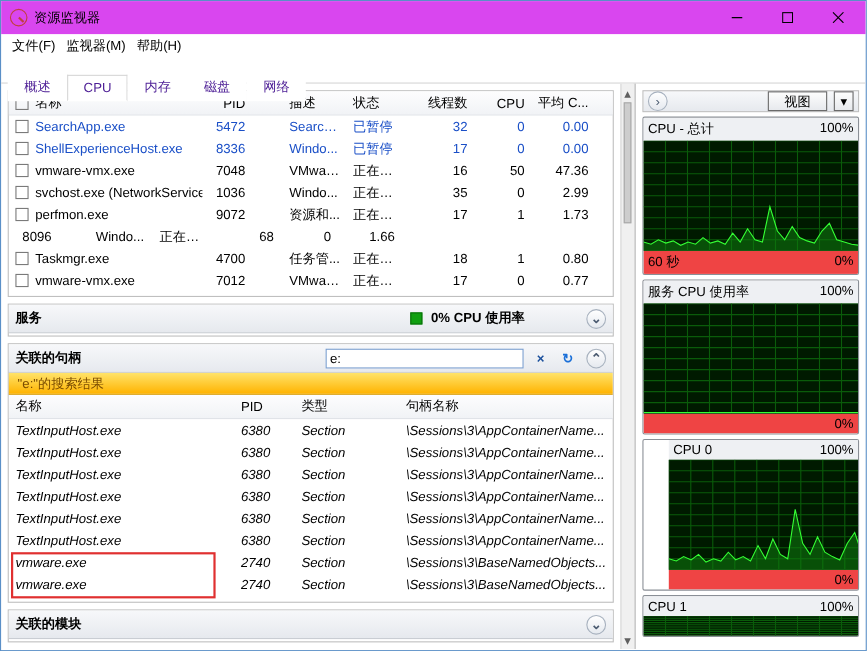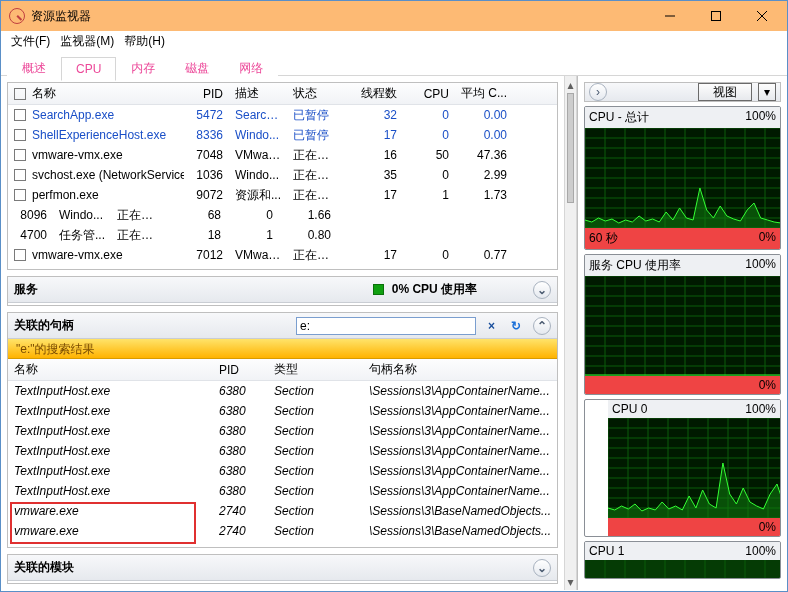--- a/index.html
+++ b/index.html
@@ -4,7 +4,7 @@
 <style>
 * { margin:0; padding:0; box-sizing:border-box; font-family:"Microsoft YaHei","Segoe UI",Tahoma,sans-serif; font-size:12px; }
 body { background:#fff; width:788px; height:592px; overflow:hidden; border:1px solid #5a8fc7; }
-.titlebar { height:30px; display:flex; align-items:center; padding:0 2px; background:#fdba74; }
+.titlebar { height:30px; display:flex; align-items:center; padding:0 2px; background:#d946ef; }
 .titlebar .appicon { width:16px; height:16px; margin:0 6px; border:1.5px solid #c04040; border-radius:50%; position:relative; }
 .titlebar .appicon::after { content:""; position:absolute; width:1.5px; height:6px; background:#c04040; left:50%; top:50%; transform-origin:top; transform:translateX(-50%) rotate(-45deg); }
 .titlebar .title { flex:1; color:#000; font-size:12px; }

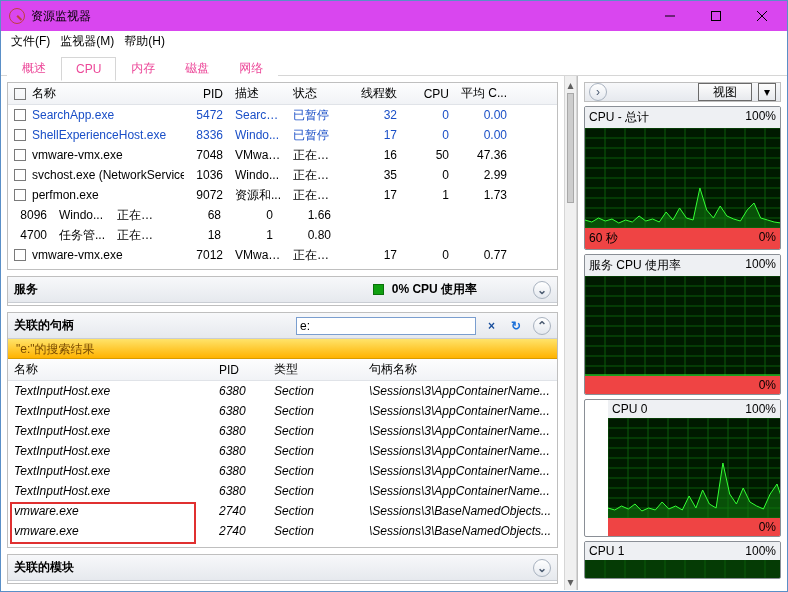--- a/index.html
+++ b/index.html
@@ -14,7 +14,7 @@
 .menubar { height:20px; display:flex; gap:2px; padding:0 6px; align-items:center; }
 .menubar span { padding:2px 4px; }
 .tabs { display:flex; border-bottom:1px solid #d6d6d6; padding-left:6px; height:25px; align-items:flex-end; }
-.tab { padding:4px 14px; border:1px solid transparent; border-bottom:none; position:relative; top:6px; background:#fff; color:#ec4899;}
+.tab { padding:4px 14px; border:1px solid transparent; border-bottom:none; position:relative; top:17px; background:#fff; color:#4c1d95;}
 .tab.active { border-color:#d6d6d6; background:#fff; border-bottom:1px solid #fff; }
 .content { display:flex; height:calc(100% - 76px); }
 .leftpane { flex:1; display:flex; flex-direction:column; border-right:1px solid #d6d6d6; overflow:hidden; }

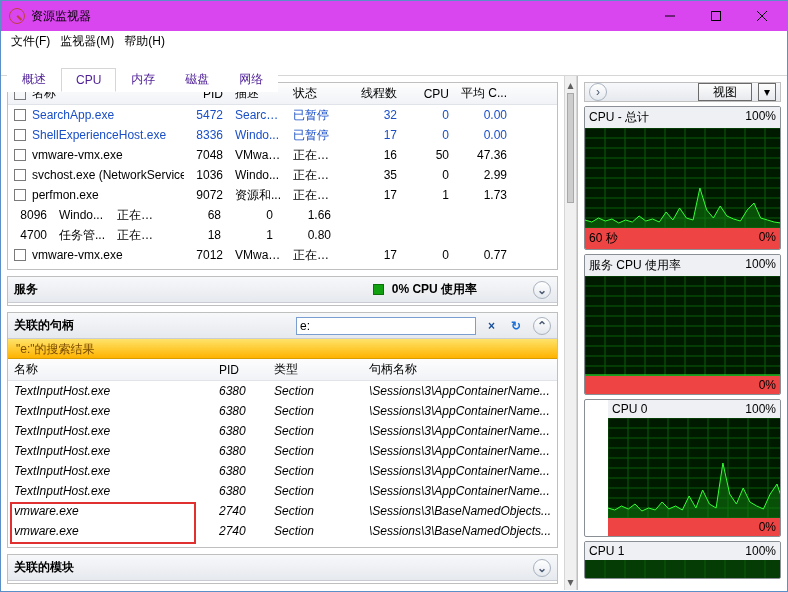--- a/index.html
+++ b/index.html
@@ -39,7 +39,7 @@
 .row.blue { color:#1a4fc7; }
 .chk { width:12px; height:12px; border:1px solid #7a7a7a; margin-right:6px; flex-shrink:0;}
 
-.p-name{width:176px; display:flex; align-items:center;} .p-pid{width:45px; text-align:right;} .p-desc{width:58px;} .p-stat{width:58px;} .p-thr{width:58px; text-align:right;} .p-cpu{width:52px; text-align:right;} .p-avg{width:58px; text-align:right;}
+.p-name{width:176px; display:flex; align-items:center;} .p-pid{width:45px; text-align:right;} .p-desc{width:58px;margin-left:28px;} .p-stat{width:58px;} .p-thr{width:58px; text-align:right;} .p-cpu{width:52px; text-align:right;} .p-avg{width:58px; text-align:right;}
 
 .h-name{width:205px;} .h-pid{width:55px;} .h-type{width:95px;} .h-hn{flex:1;}
 .yellowbar { background:linear-gradient(#ffe36a,#ffb300); color:#7a4b00; height:20px; padding:2px 8px; font-size:12px; border-bottom:1px solid #d89b00;}

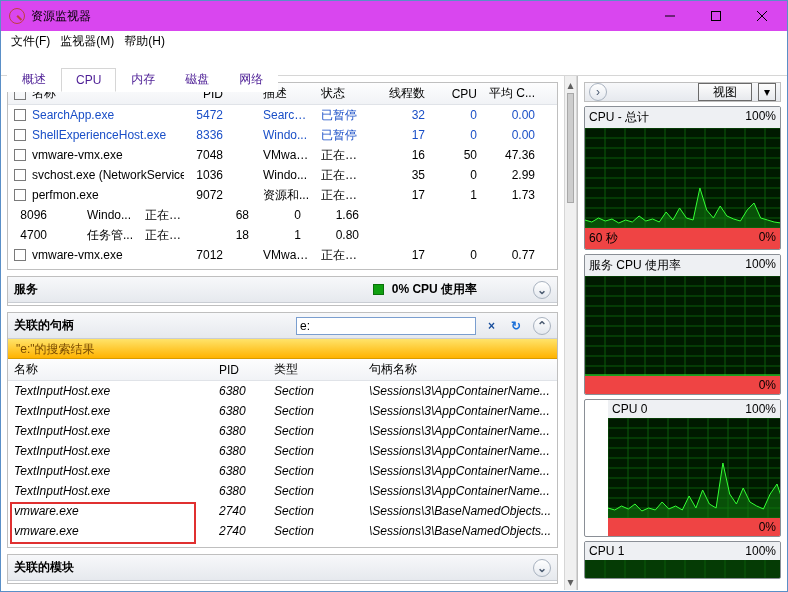--- a/index.html
+++ b/index.html
@@ -192,6 +192,10 @@
                 <div class="col p-avg">1.66</div>
               </div>
               <div class="row">
+                <div class="col p-name">
+                  <span class="chk"></span>
+                  <span>Taskmgr.exe</span>
+                </div>
                 <div class="col p-pid">4700</div>
                 <div class="col p-desc">任务管...</div>
                 <div class="col p-stat">正在运行</div>

